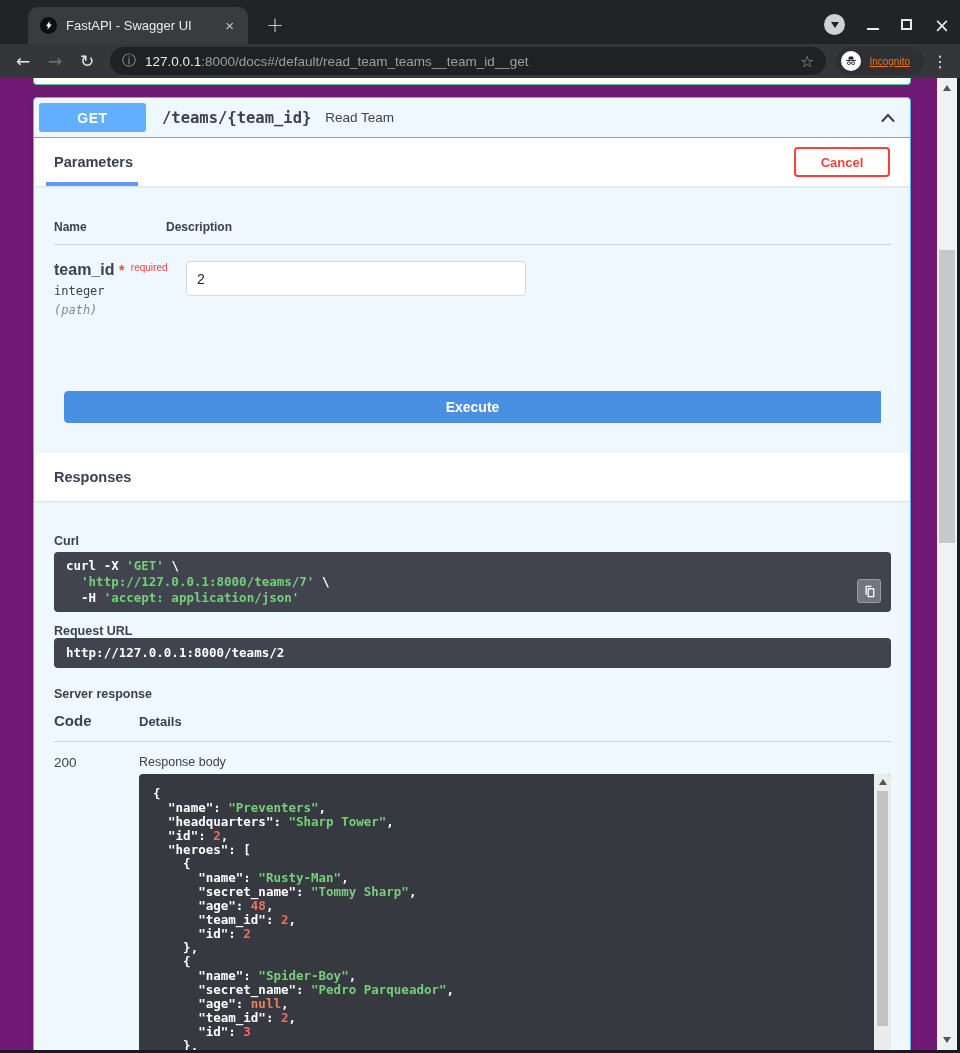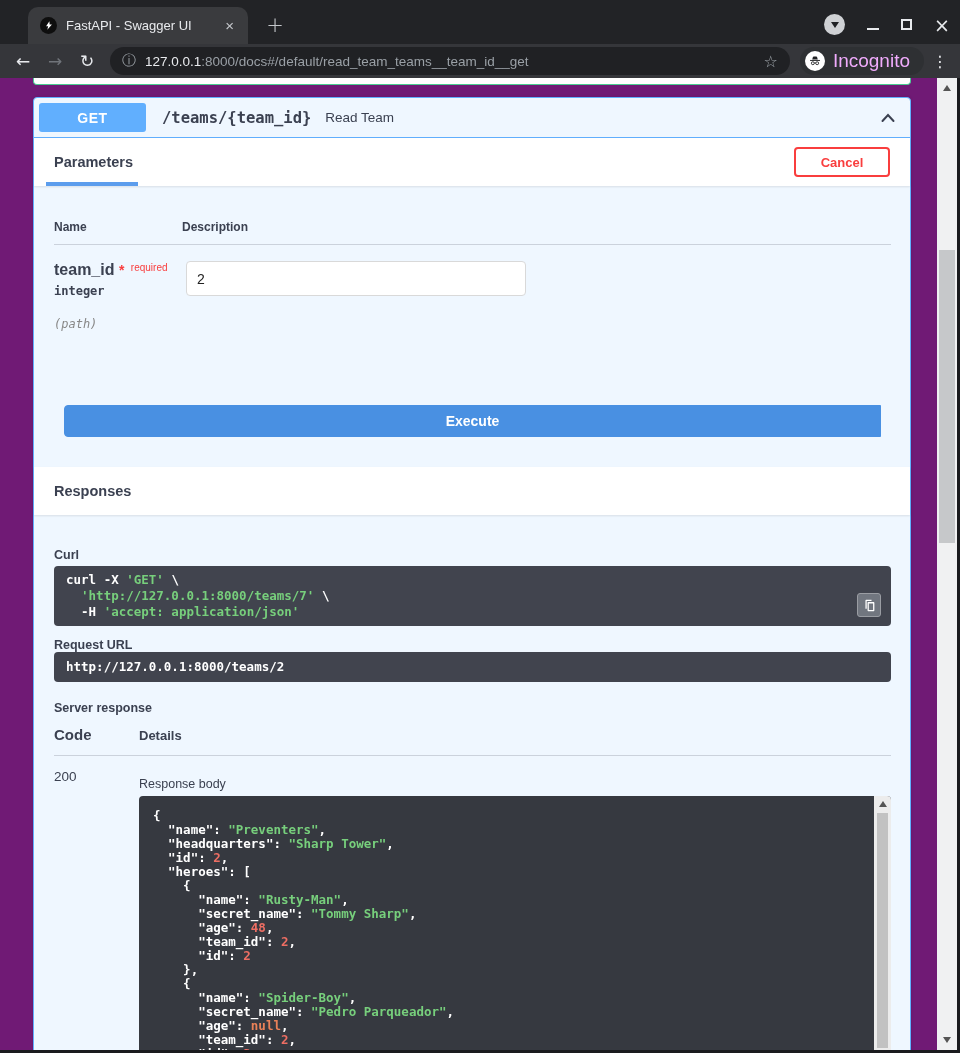--- a/index.html
+++ b/index.html
@@ -41,7 +41,7 @@
                 gap:8px; padding:0 14px 0 5px; flex:none; }
   .incog-ico { width:20px; height:20px; background:#fff; border-radius:50%; display:flex;
                align-items:center; justify-content:center; }
-  .incog-label { color:#f0abfc; font-size:19px; }
+  .incog-label { color:#f97316; font-size:10px;text-decoration:underline; }
   .menu-ico { color:#e8eaed; font-size:16px; font-family:"DejaVu Sans",sans-serif; width:20px;
               text-align:center; }
 

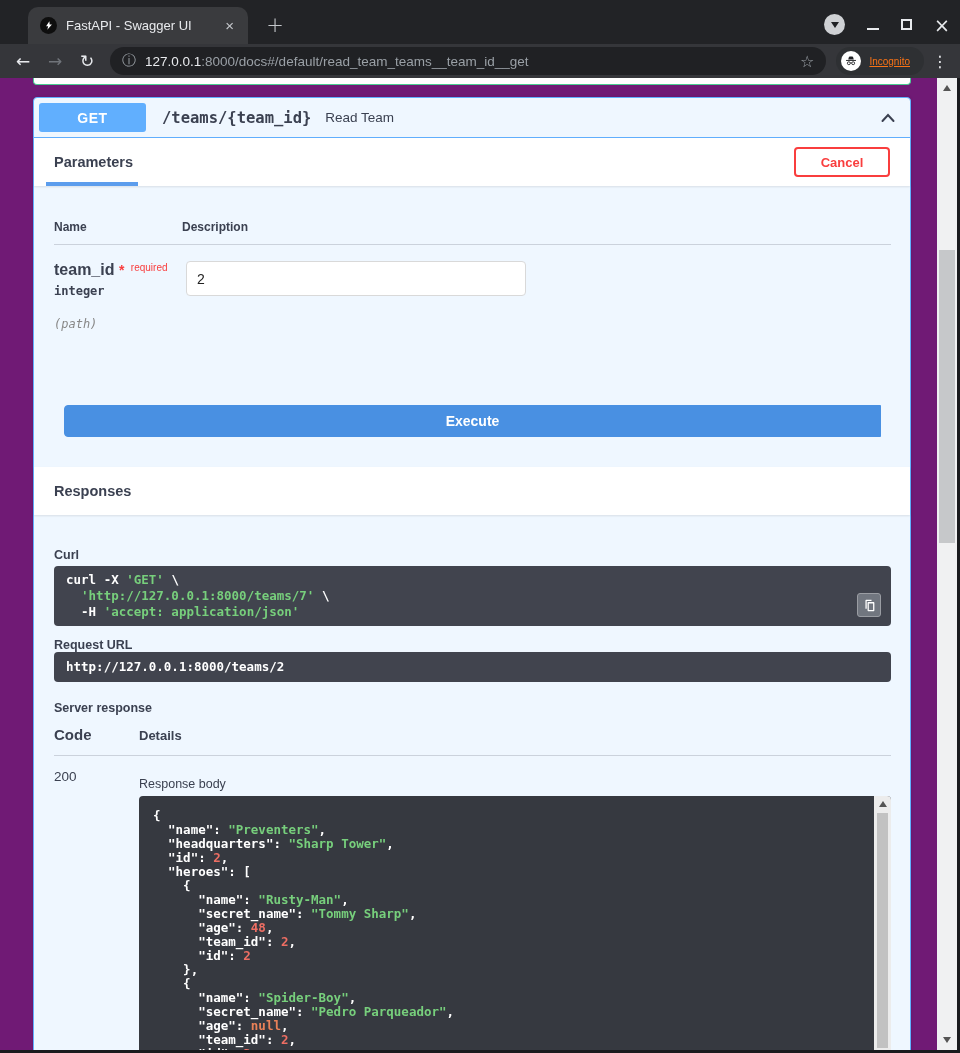--- a/index.html
+++ b/index.html
@@ -76,7 +76,7 @@
   .thead-row { display:flex; padding-top:34px; padding-bottom:10px;
                border-bottom:1px solid rgba(59,65,81,.2); }
   .th { font-size:12px; font-weight:bold; color:#3b4151; }
-  .th-name { width:128px; }
+  .th-name { width:112px; }
   .param-row { display:flex; margin-top:16px; }
   .param-col1 { width:132px; }
   .param-name { font-size:16px; font-weight:bold; color:#3b4151; }

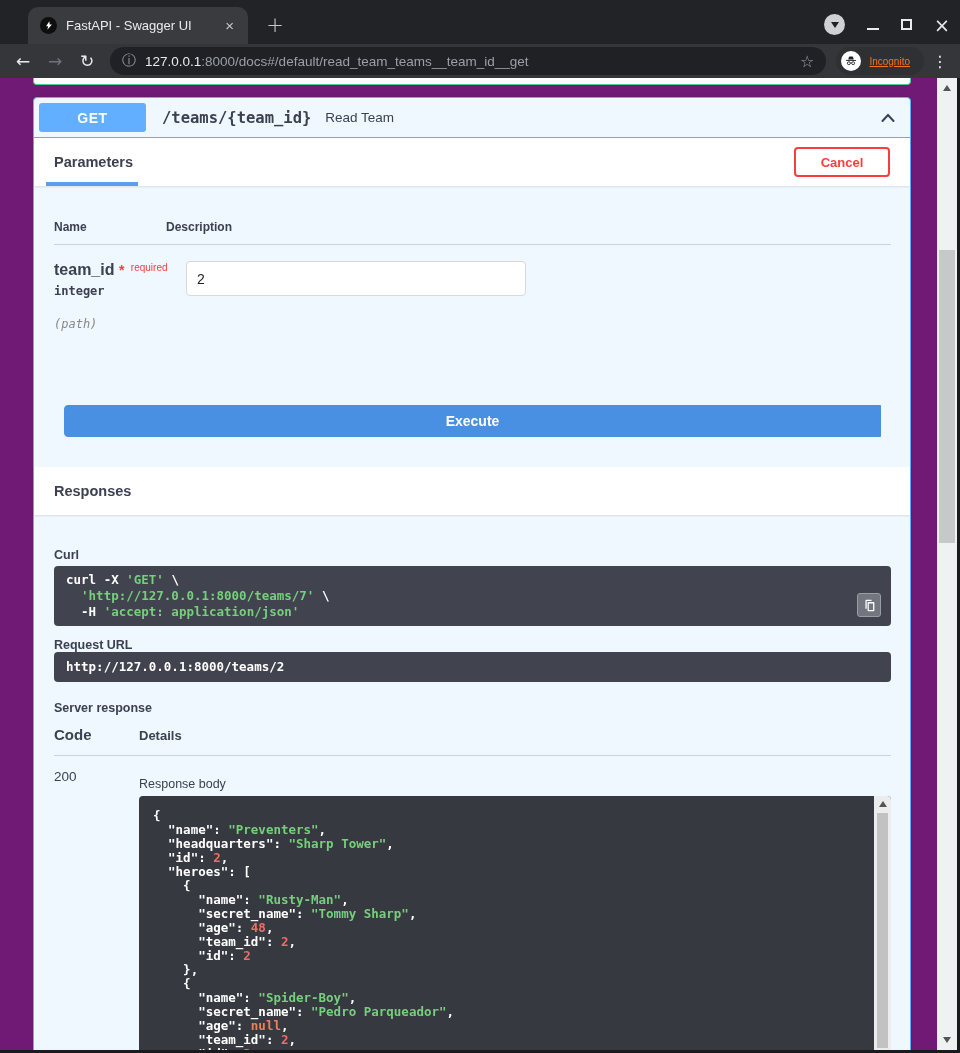--- a/index.html
+++ b/index.html
@@ -82,7 +82,7 @@
   .param-name { font-size:16px; font-weight:bold; color:#3b4151; }
   .req-star { color:var(--cancel-red); font-weight:bold; font-size:14px; }
   .req-label { color:var(--cancel-red); font-size:10px; position:relative; top:-4px; margin-left:2px;margin-top:24px; }
-  .param-type { font-family:"DejaVu Sans Mono",monospace; font-size:12px; font-weight:700;
+  .param-type { font-family:"DejaVu Sans Mono",monospace; font-size:12px; font-weight:400;
                 color:#3b4151; margin-top:5px; }
   .param-in { font-family:"DejaVu Sans Mono",monospace; font-size:12px; font-style:italic;
               color:#888; margin-top:19px; }

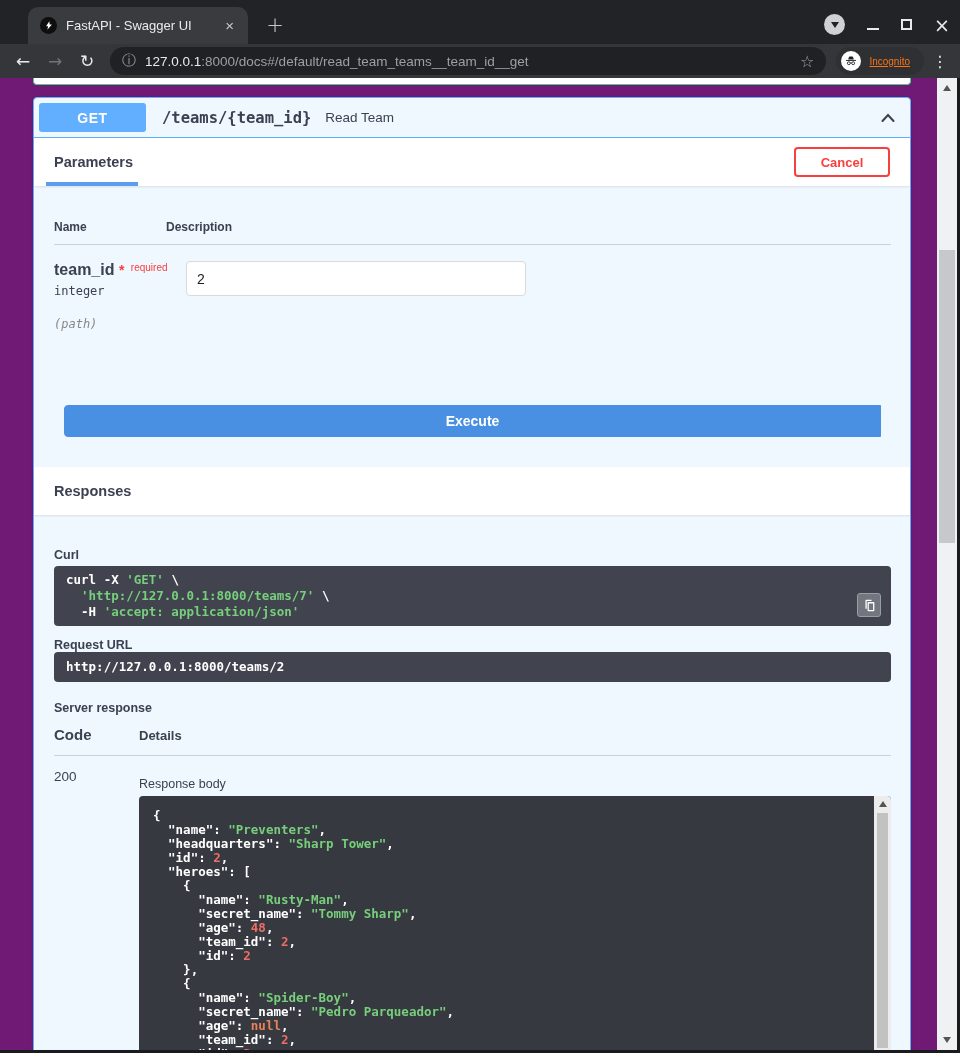--- a/index.html
+++ b/index.html
@@ -85,7 +85,7 @@
   .param-type { font-family:"DejaVu Sans Mono",monospace; font-size:12px; font-weight:400;
                 color:#3b4151; margin-top:5px; }
   .param-in { font-family:"DejaVu Sans Mono",monospace; font-size:12px; font-style:italic;
-              color:#888; margin-top:19px; }
+              color:#888; margin-top:5px; }
   .param-input { width:340px; height:35px; border:1px solid #d9d9d9; border-radius:4px;
                  padding:0 10px; font-size:14px; color:#222; font-family:inherit; background:#fff; }
 

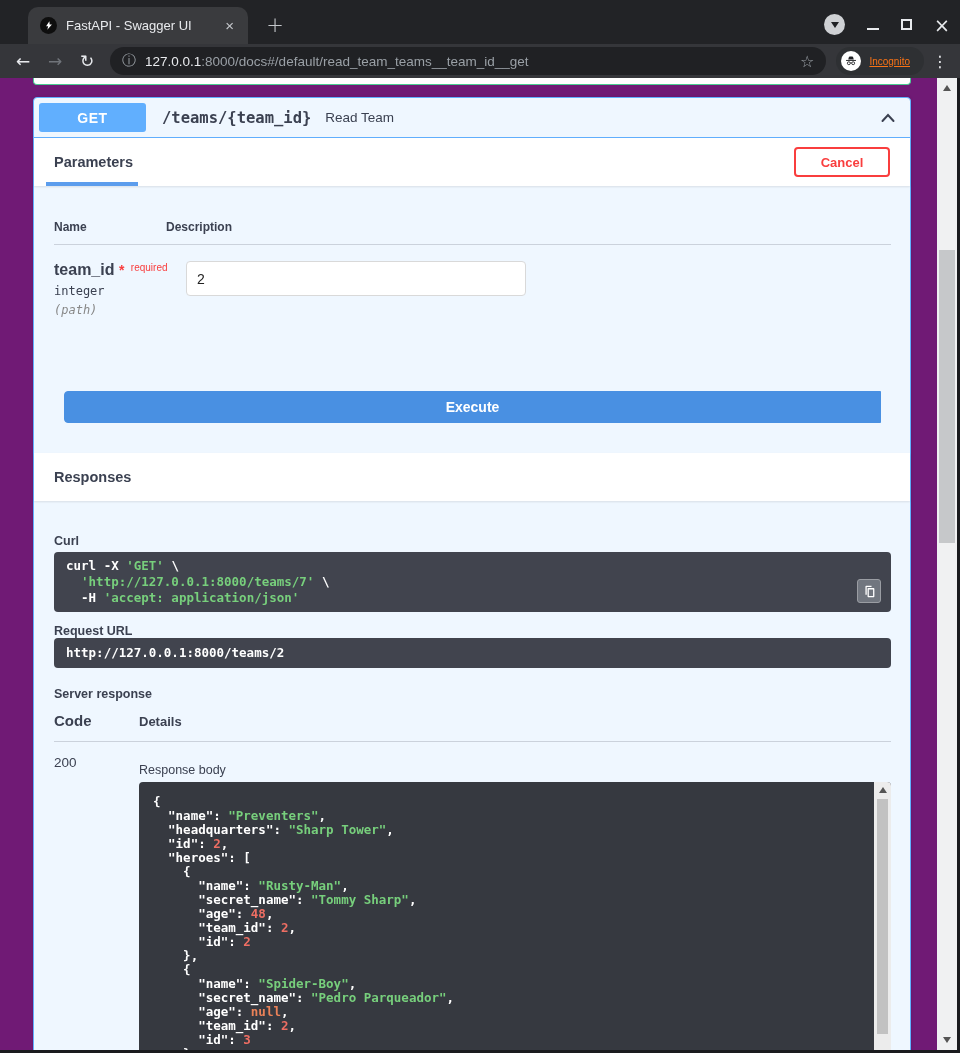--- a/index.html
+++ b/index.html
@@ -116,7 +116,7 @@
   .resp-row { display:flex; margin-top:13px; }
   .status-code { font-size:13.5px; color:#3b4151; width:85px; }
   .resp-body-col { flex:1; }
-  .resp-body-label { font-size:12.5px; color:#3b4151; margin-top:8px; }
+  .resp-body-label { font-size:12.5px; color:#3b4151; }
   .response-block { margin-top:5px; background:var(--response-bg); border-radius:4px 4px 0 0;
                     padding:13px 30px 0 14px; height:300px; position:relative; overflow:hidden;
                     font-family:"DejaVu Sans Mono",monospace; font-size:12.5px; font-weight:bold;

